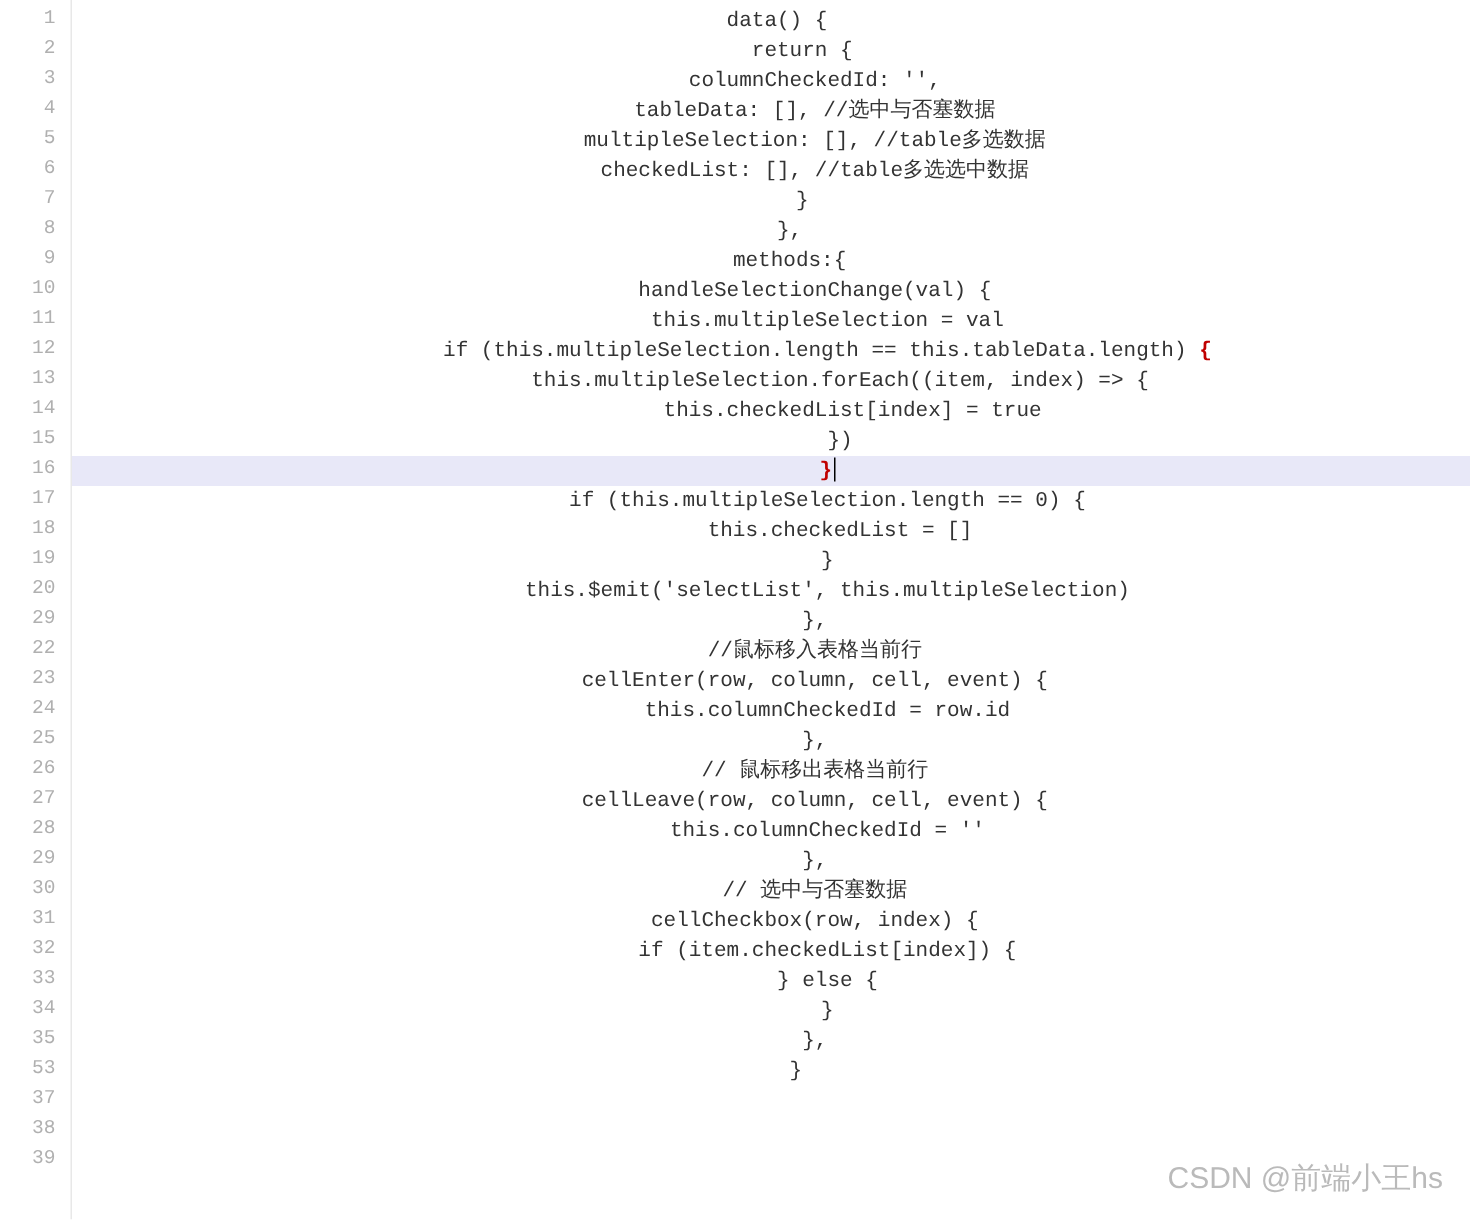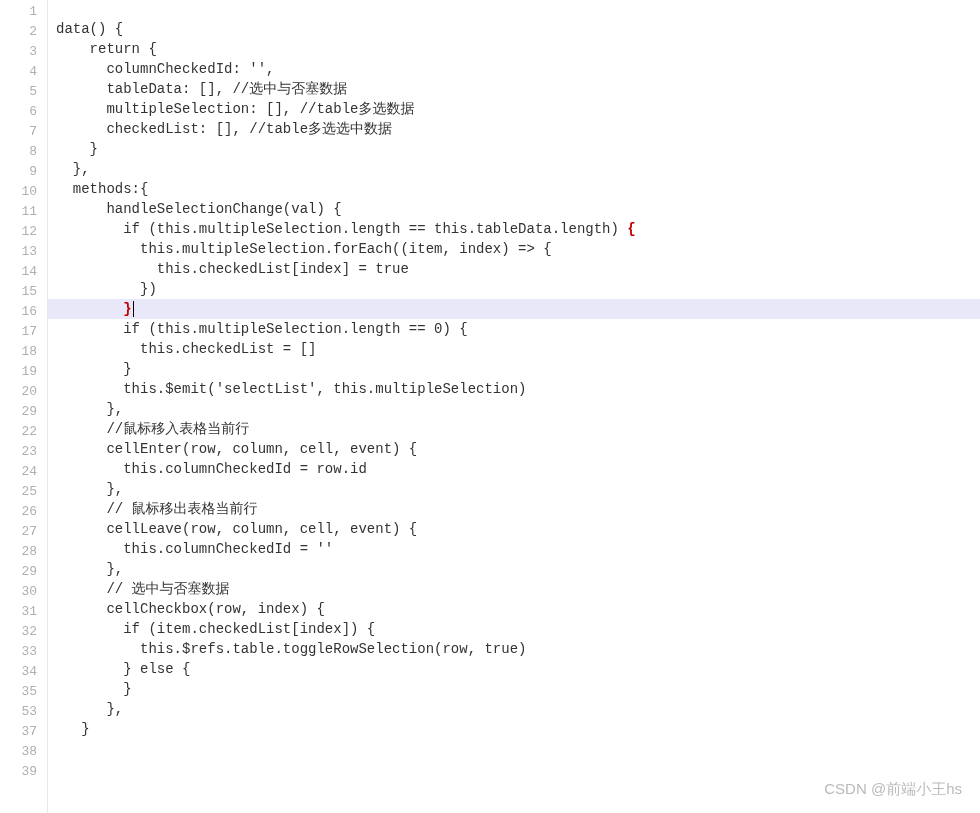--- a/index.html
+++ b/index.html
@@ -34,9 +34,10 @@
   }
   .code-area {
     flex: 1;
-    padding-top: 19px;
+    padding-top: 4px;
     padding-left: 8px;
     position: relative;
+    text-align: center;
   }
   .code-line {
     height: 20px;

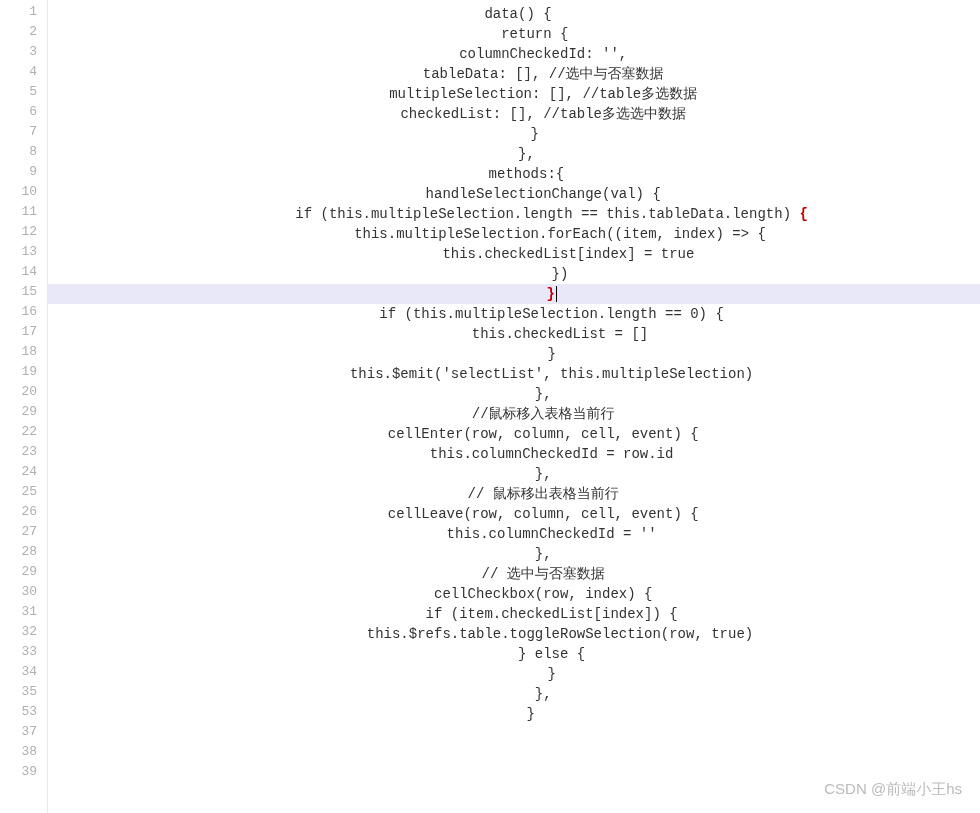--- a/index.html
+++ b/index.html
@@ -127,6 +127,7 @@
       <div class="code-line"><span>  },</span></div>
       <div class="code-line"><span>  methods:{</span></div>
       <div class="code-line"><span>      handleSelectionChange(val) {</span></div>
+      <div class="code-line"><span>        this.multipleSelection = val</span></div>
       <div class="code-line"><span>        if (this.multipleSelection.length == this.tableData.length) </span><span class="brace-red">{</span></div>
       <div class="code-line"><span>          this.multipleSelection.forEach((item, index) =&gt; {</span></div>
       <div class="code-line"><span>            this.checkedList[index] = true</span></div>

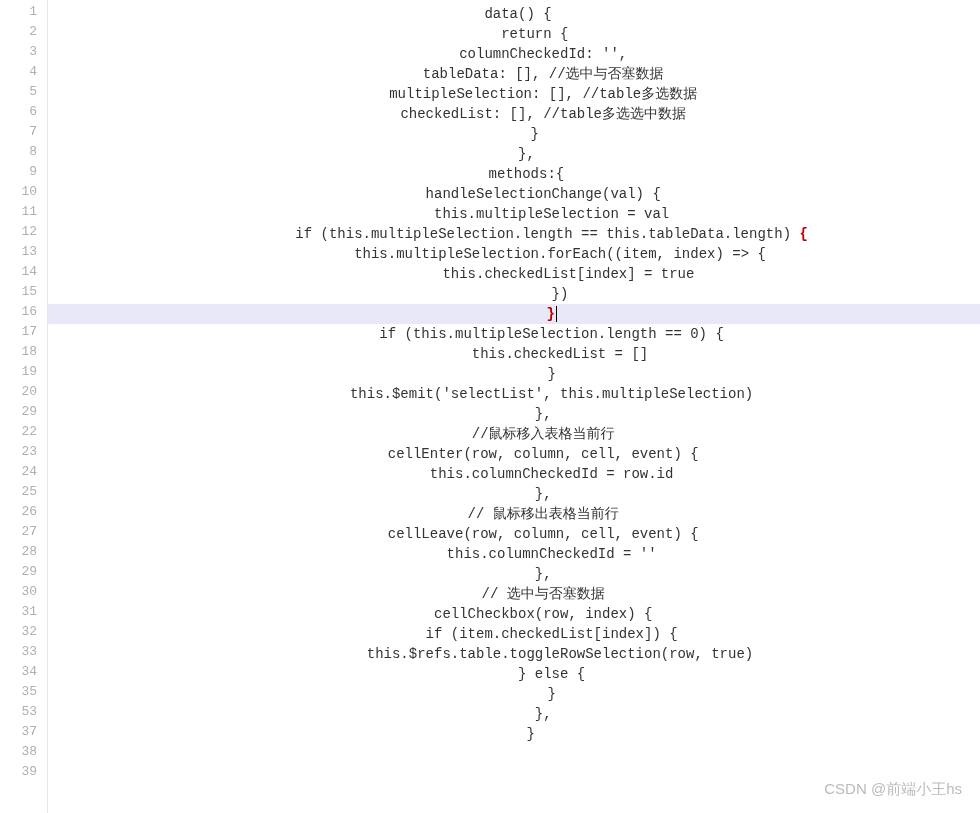--- a/index.html
+++ b/index.html
@@ -149,7 +149,6 @@
       <div class="code-line"><span>      // 选中与否塞数据</span></div>
       <div class="code-line"><span>      cellCheckbox(row, index) {</span></div>
       <div class="code-line"><span>        if (item.checkedList[index]) {</span></div>
-      <div class="code-line"><span>          this.$refs.table.toggleRowSelection(row, true)</span></div>
       <div class="code-line"><span>        } else {</span></div>
       <div class="code-line"><span>        }</span></div>
       <div class="code-line"><span>      },</span></div>

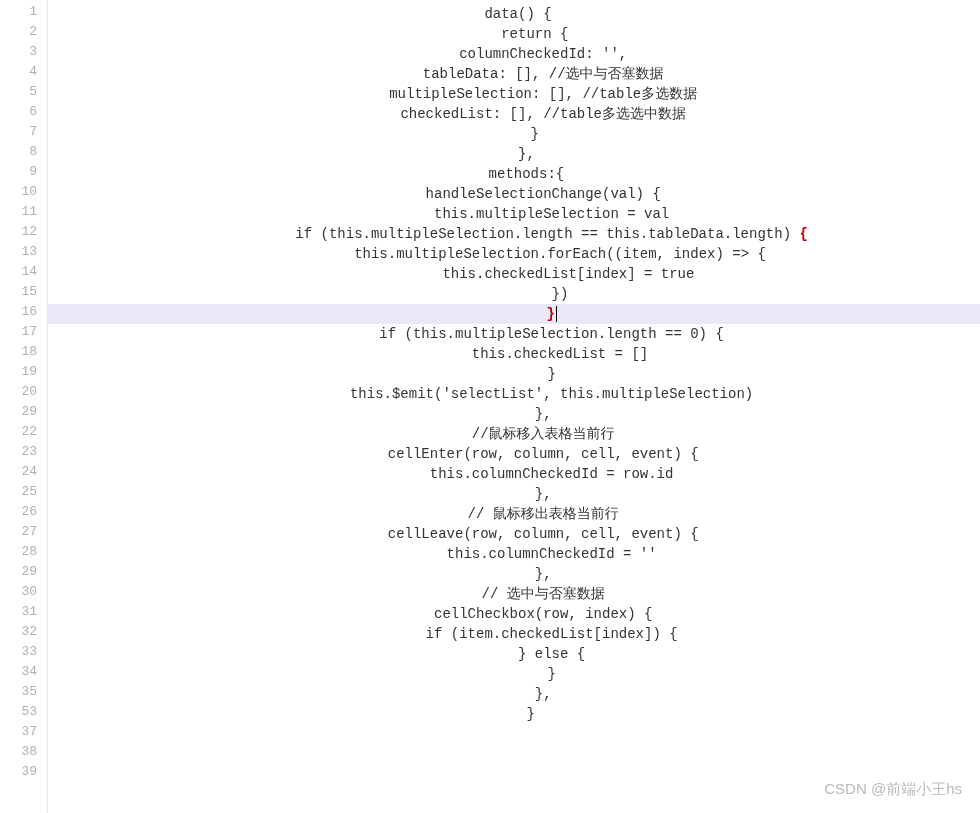--- a/index.html
+++ b/index.html
@@ -67,7 +67,7 @@
     bottom: 14px;
     color: rgba(140,140,140,0.6);
     font-family: Arial, sans-serif;
-    font-size: 15px;
+    font-size: 20px;
     pointer-events: none;
   }
 </style>

